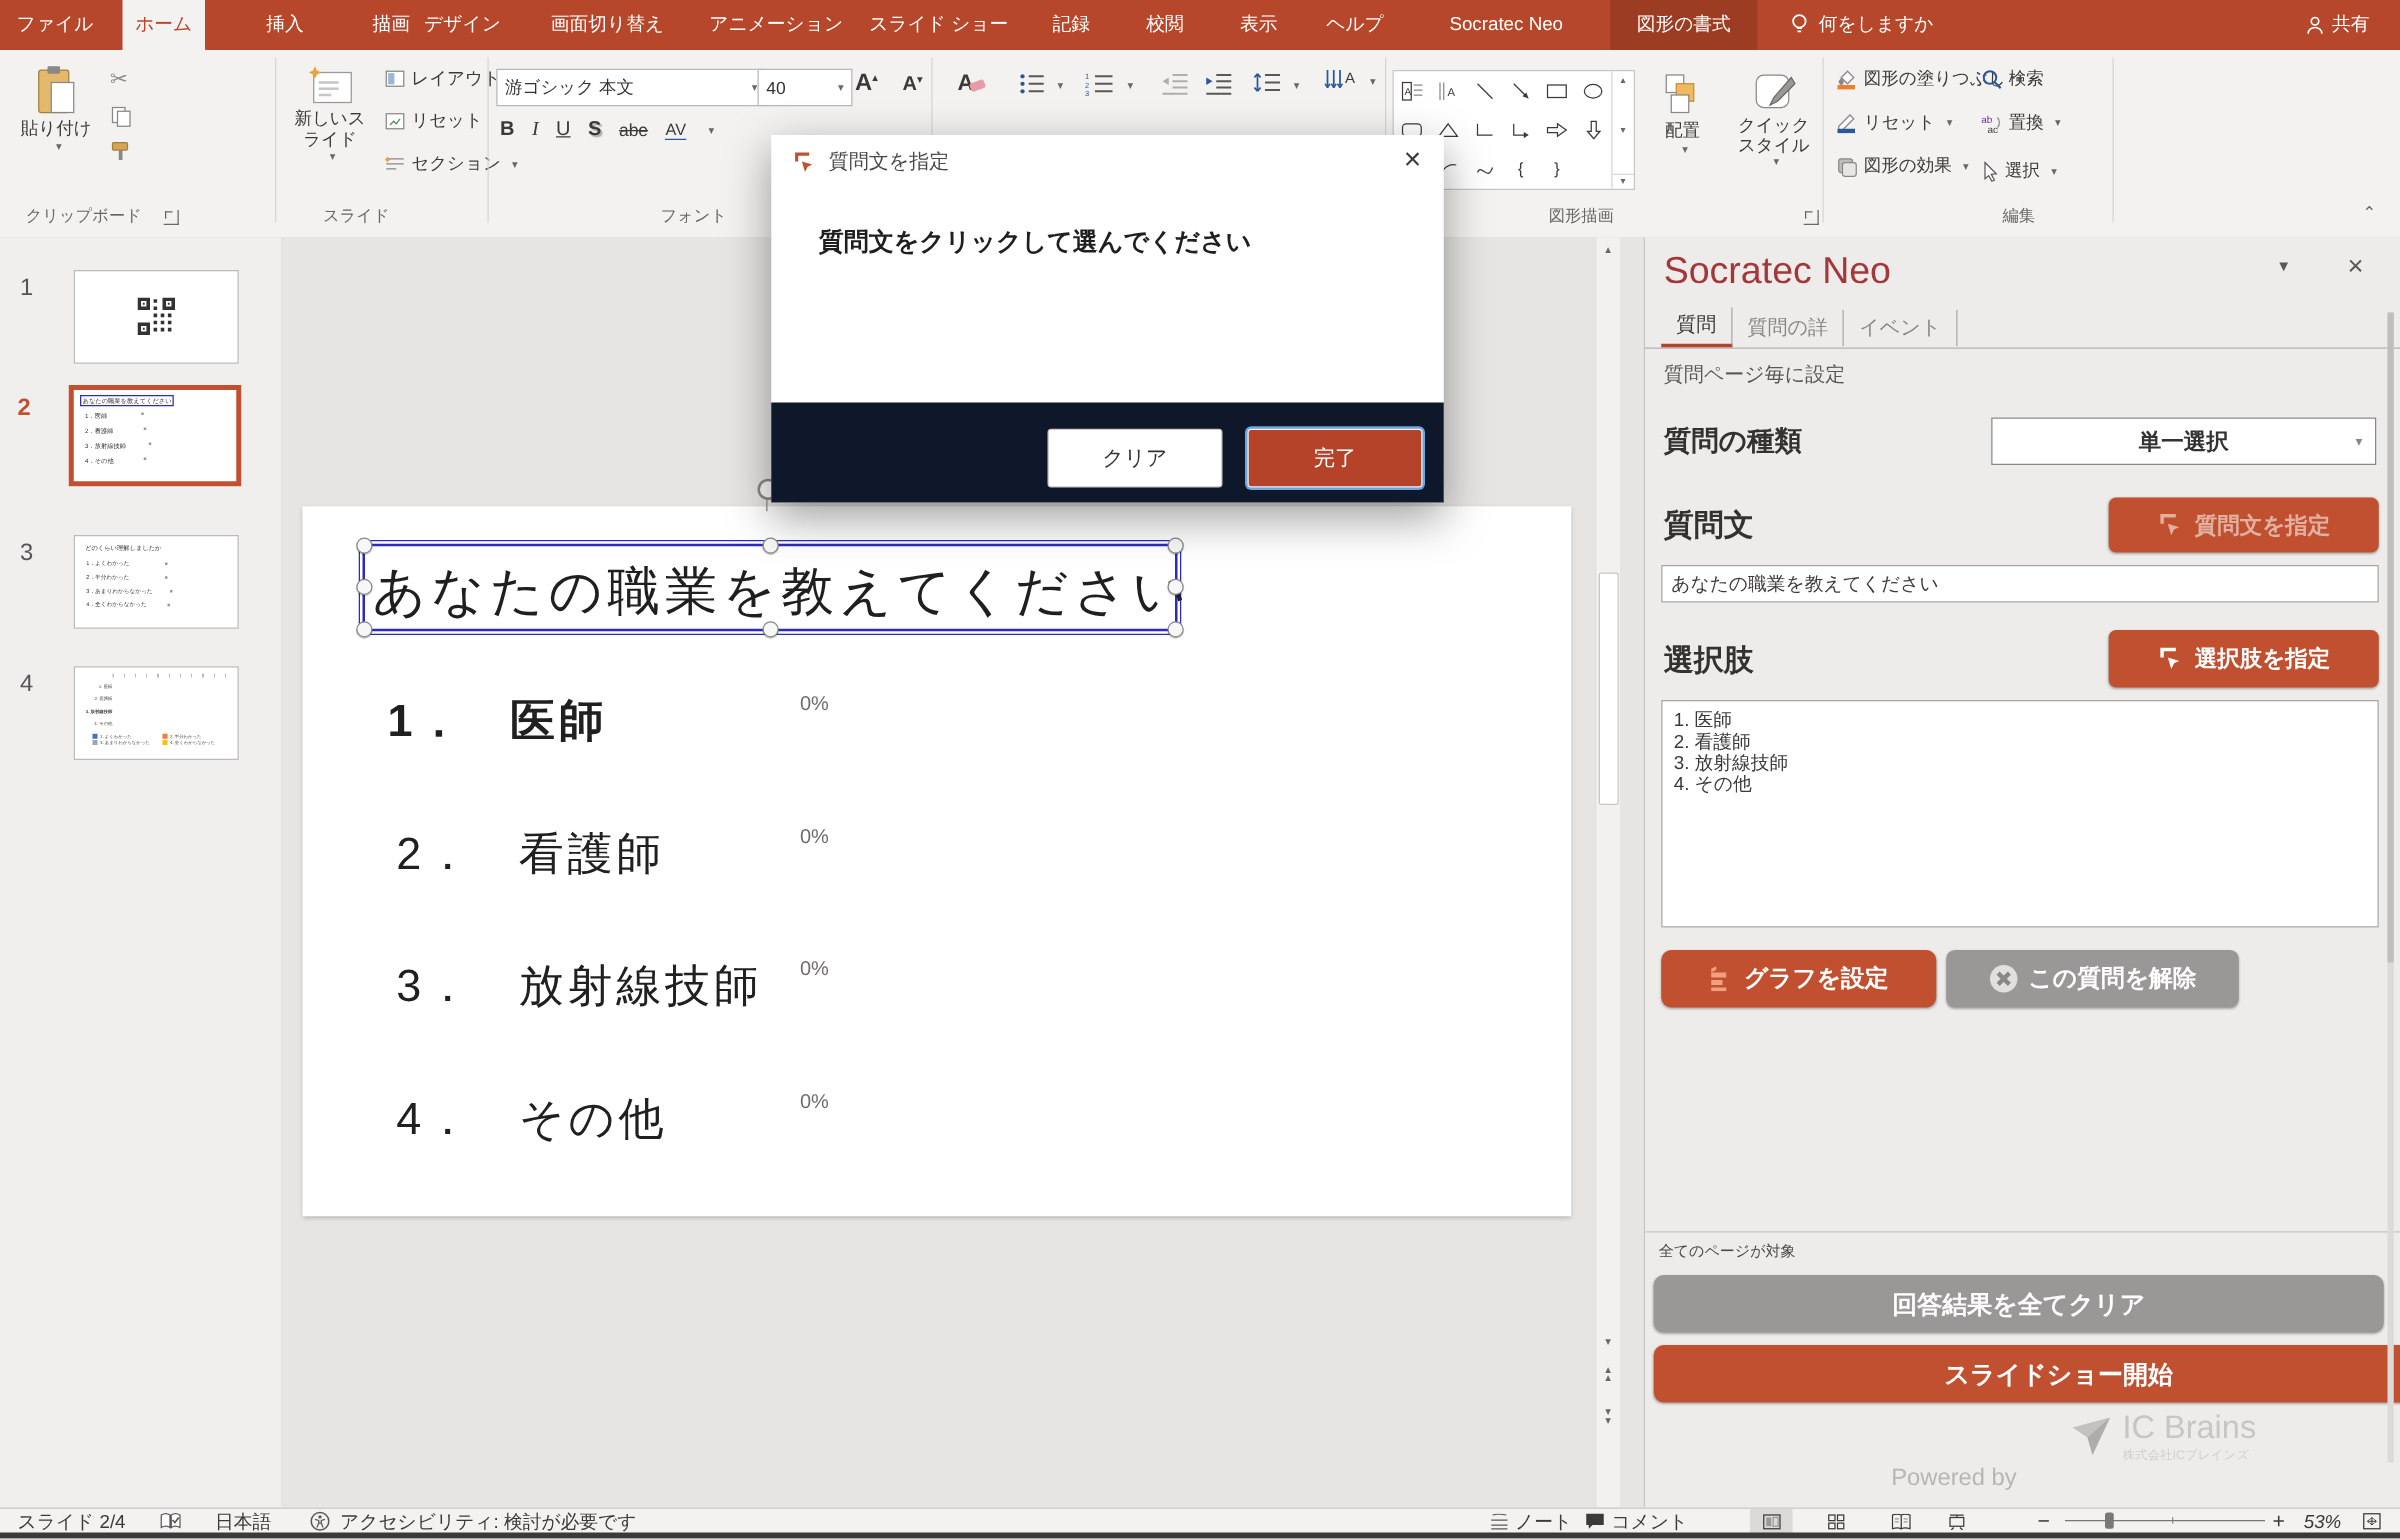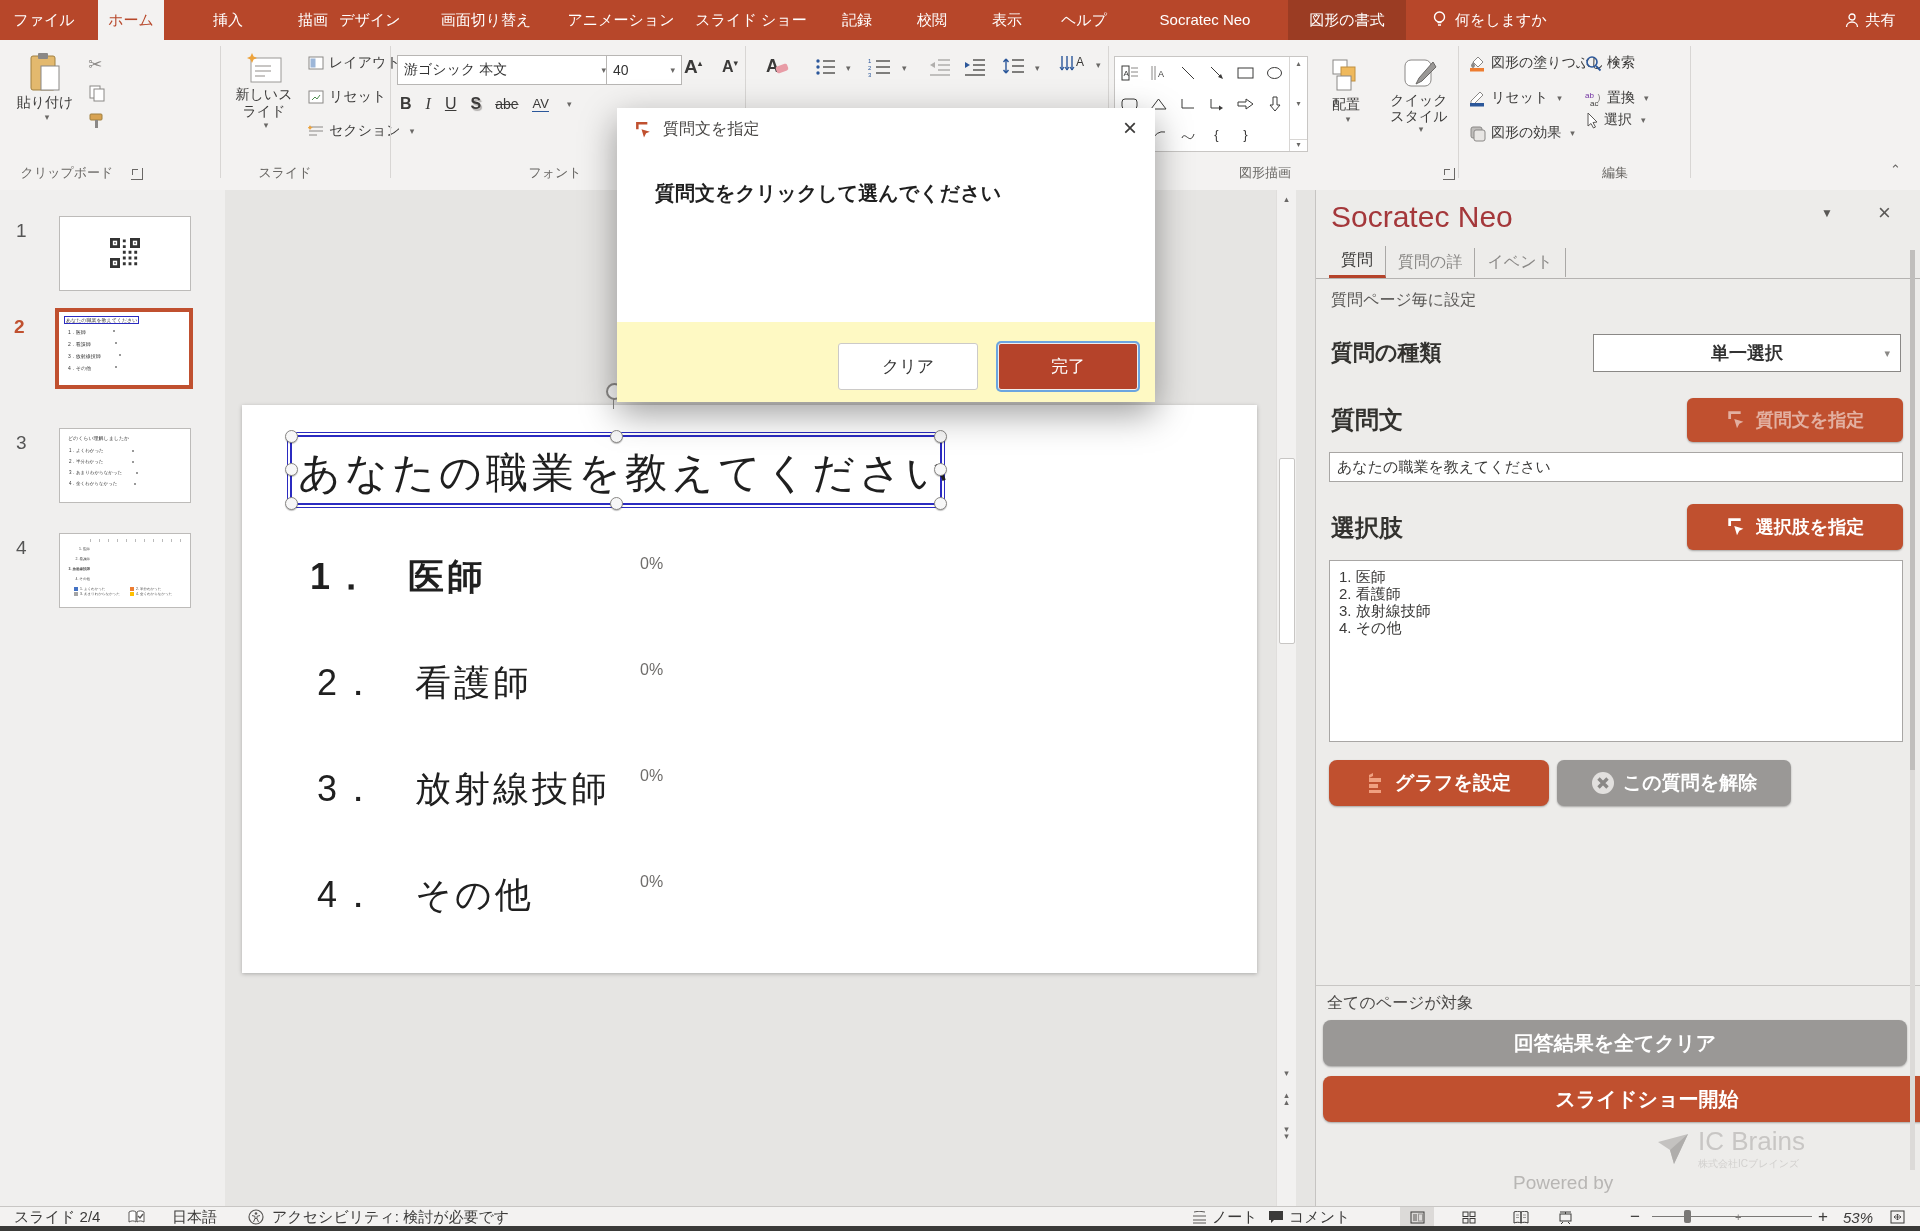--- a/index.html
+++ b/index.html
@@ -372,7 +372,7 @@
       <span>置換</span>
         <span class="chv">▾</span>
     </div>
-    <div class="smallbtn" style="left:1585px;top:71px;">
+    <div class="smallbtn" style="left:1585px;top:88px;">
       <svg width="14" height="17" viewBox="0 0 14 17">
           <path d="M3 1l9 9-4 .5 2.5 4.5-2 1L6 11.5 3 14z" fill="#fff" stroke="#5a5856"></path>
         </svg>

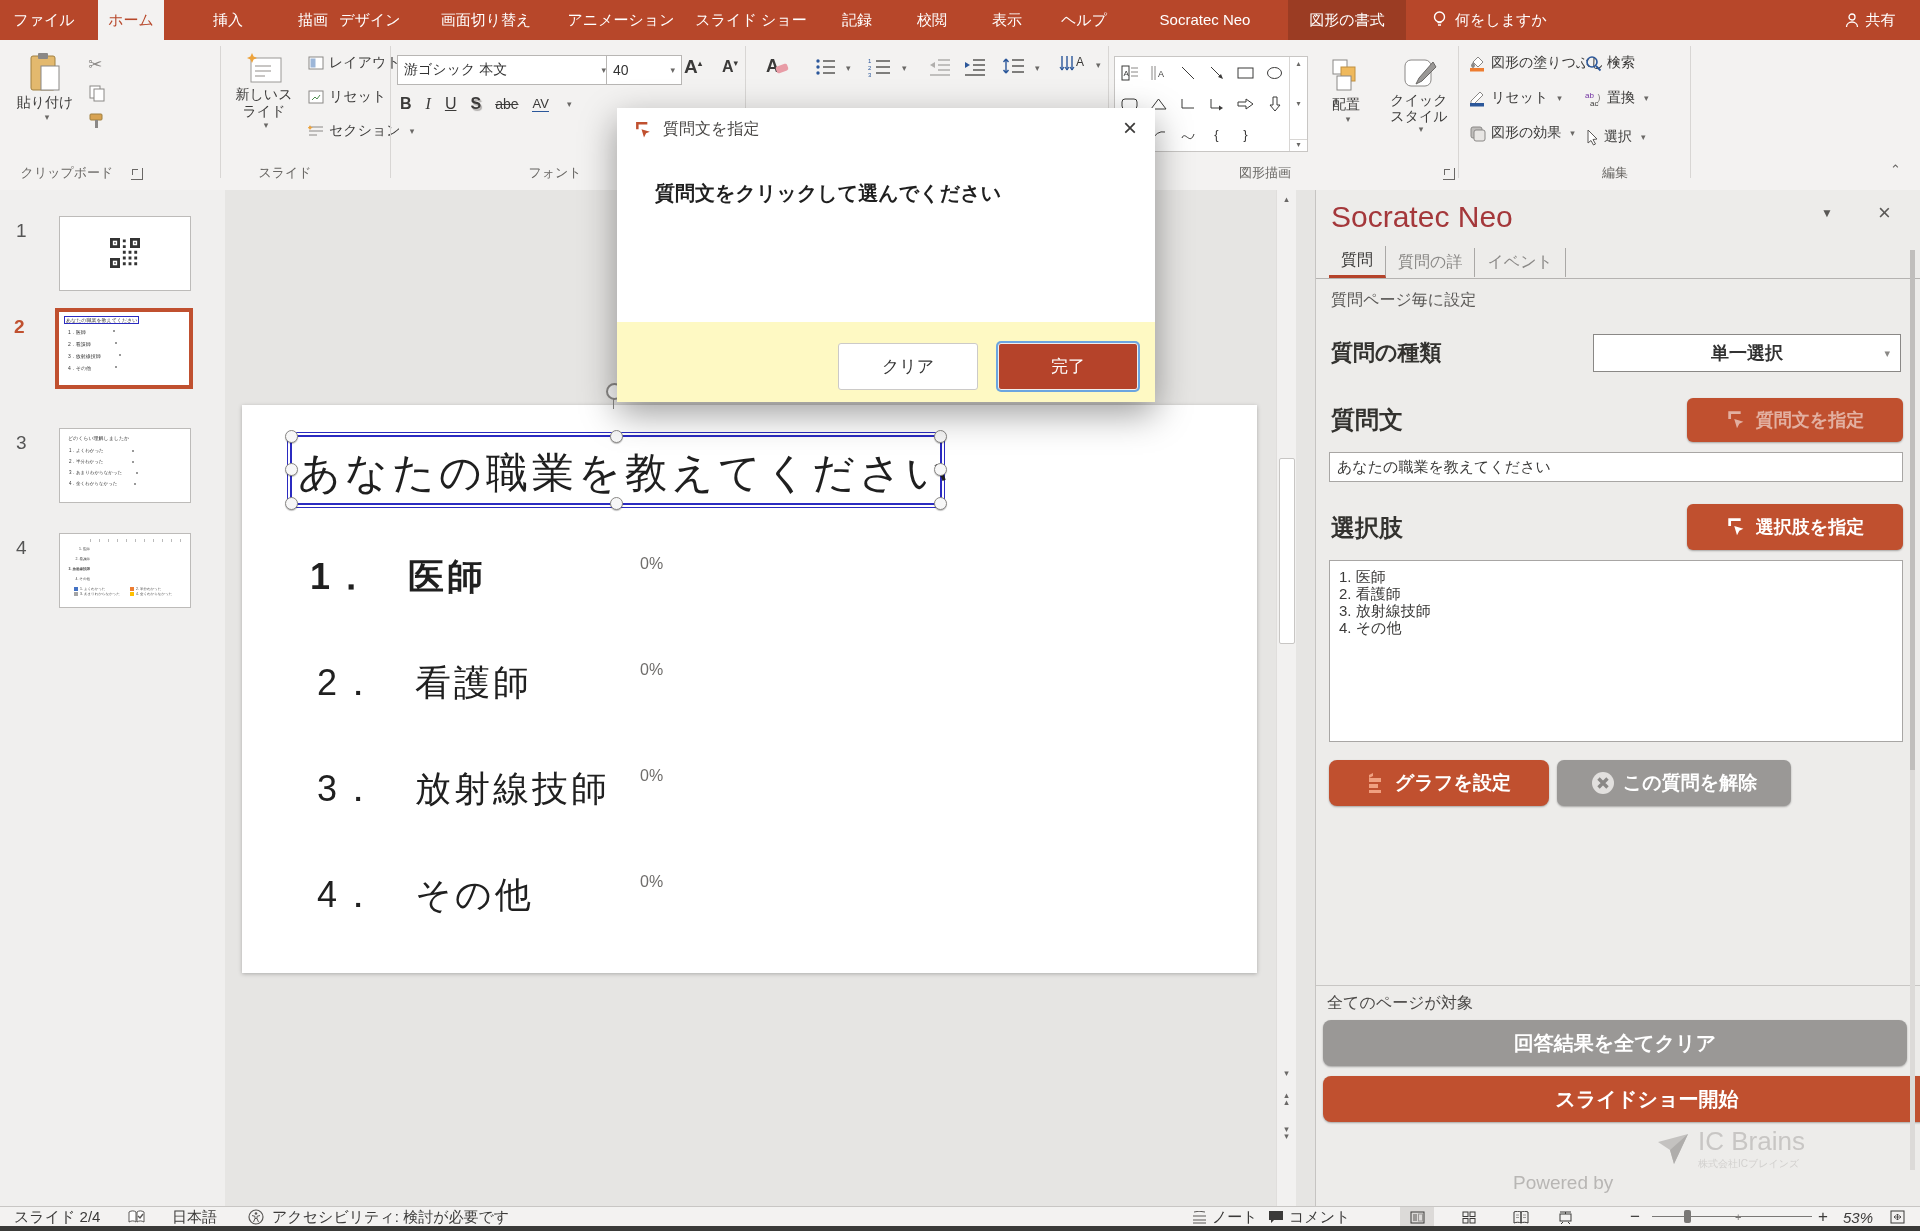--- a/index.html
+++ b/index.html
@@ -54,7 +54,7 @@
   .ptextarea{position:absolute;background:#fff;border:1px solid #A8A6A4;font-size:15px;color:#3b3a39;line-height:17px;padding:7px 9px;}
   
   .dialog{left:617px;top:108px;width:538px;height:294px;background:#fff;box-shadow:0 12px 34px rgba(0,0,0,0.38);z-index:50;}
-  .dlg-foot{position:absolute;left:0;top:214px;width:538px;height:80px;background:#fef9c3;}
+  .dlg-foot{position:absolute;left:0;top:214px;width:538px;height:80px;background:#0f172a;}
   .dlg-btn{position:absolute;top:21px;width:138px;height:45px;display:flex;align-items:center;justify-content:center;font-size:17px;border-radius:3px;}
   
   .statusbar{left:0;top:1206px;width:1920px;height:20px;background:#F3F2F1;border-top:1px solid #C8C6C4;font-size:15px;color:#3b3a39;}

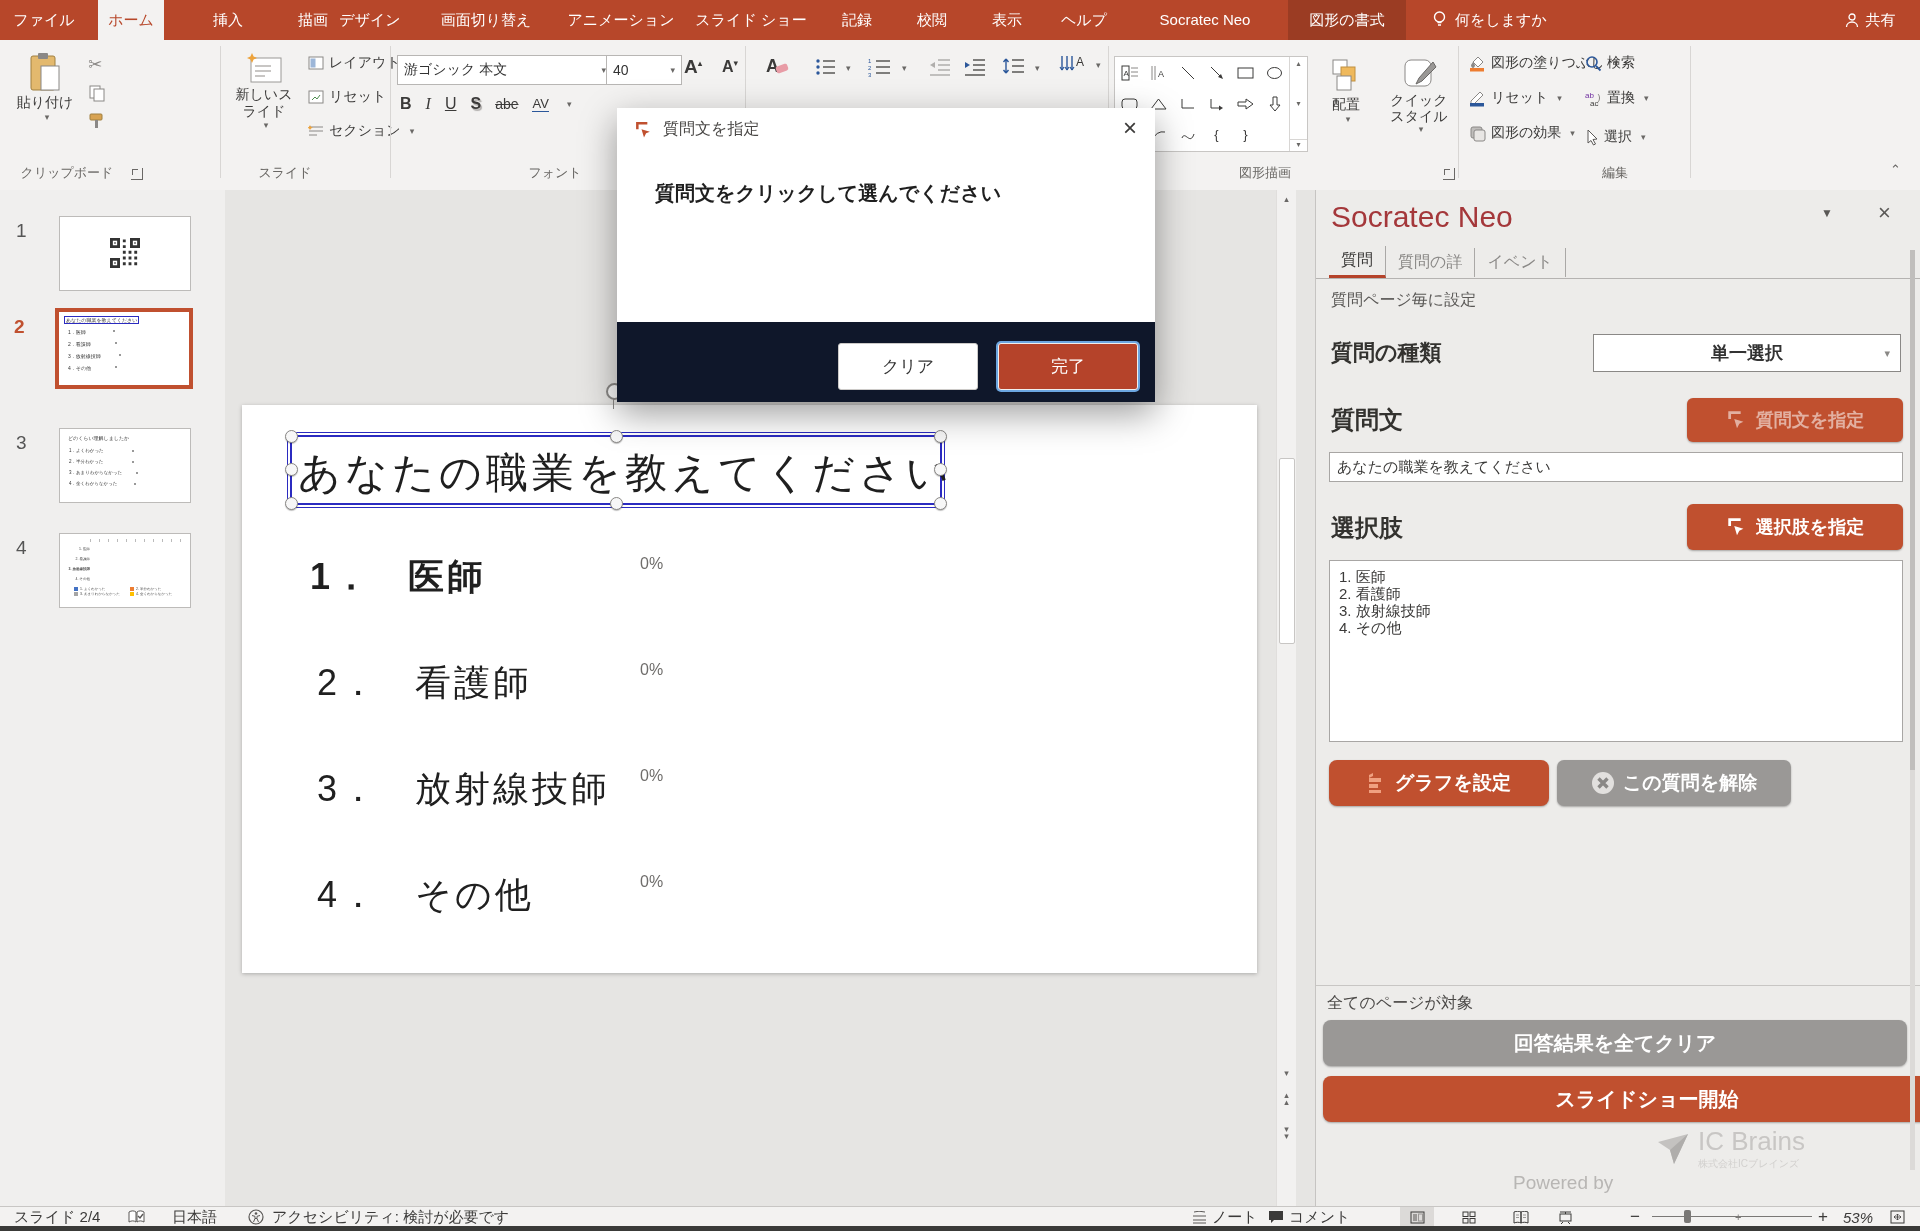--- a/index.html
+++ b/index.html
@@ -585,7 +585,7 @@
     </div>
 
     <div class="ab" style="left:0;top:795px;width:605px;height:1px;background:#C8C6C4;"></div>
-    <span class="ab" style="left:11px;top:803px;font-size:16px;color:#4a4846;">全てのページが対象</span>
+    <span class="ab" style="left:11px;top:803px;font-size:12px;color:#4a4846;">全てのページが対象</span>
 
     <div class="gbtn" style="left:7px;top:830px;width:584px;height:46px;border-radius:8px;">
       <span style="font-size:20px;font-weight:700;">回答結果を全てクリア</span>

